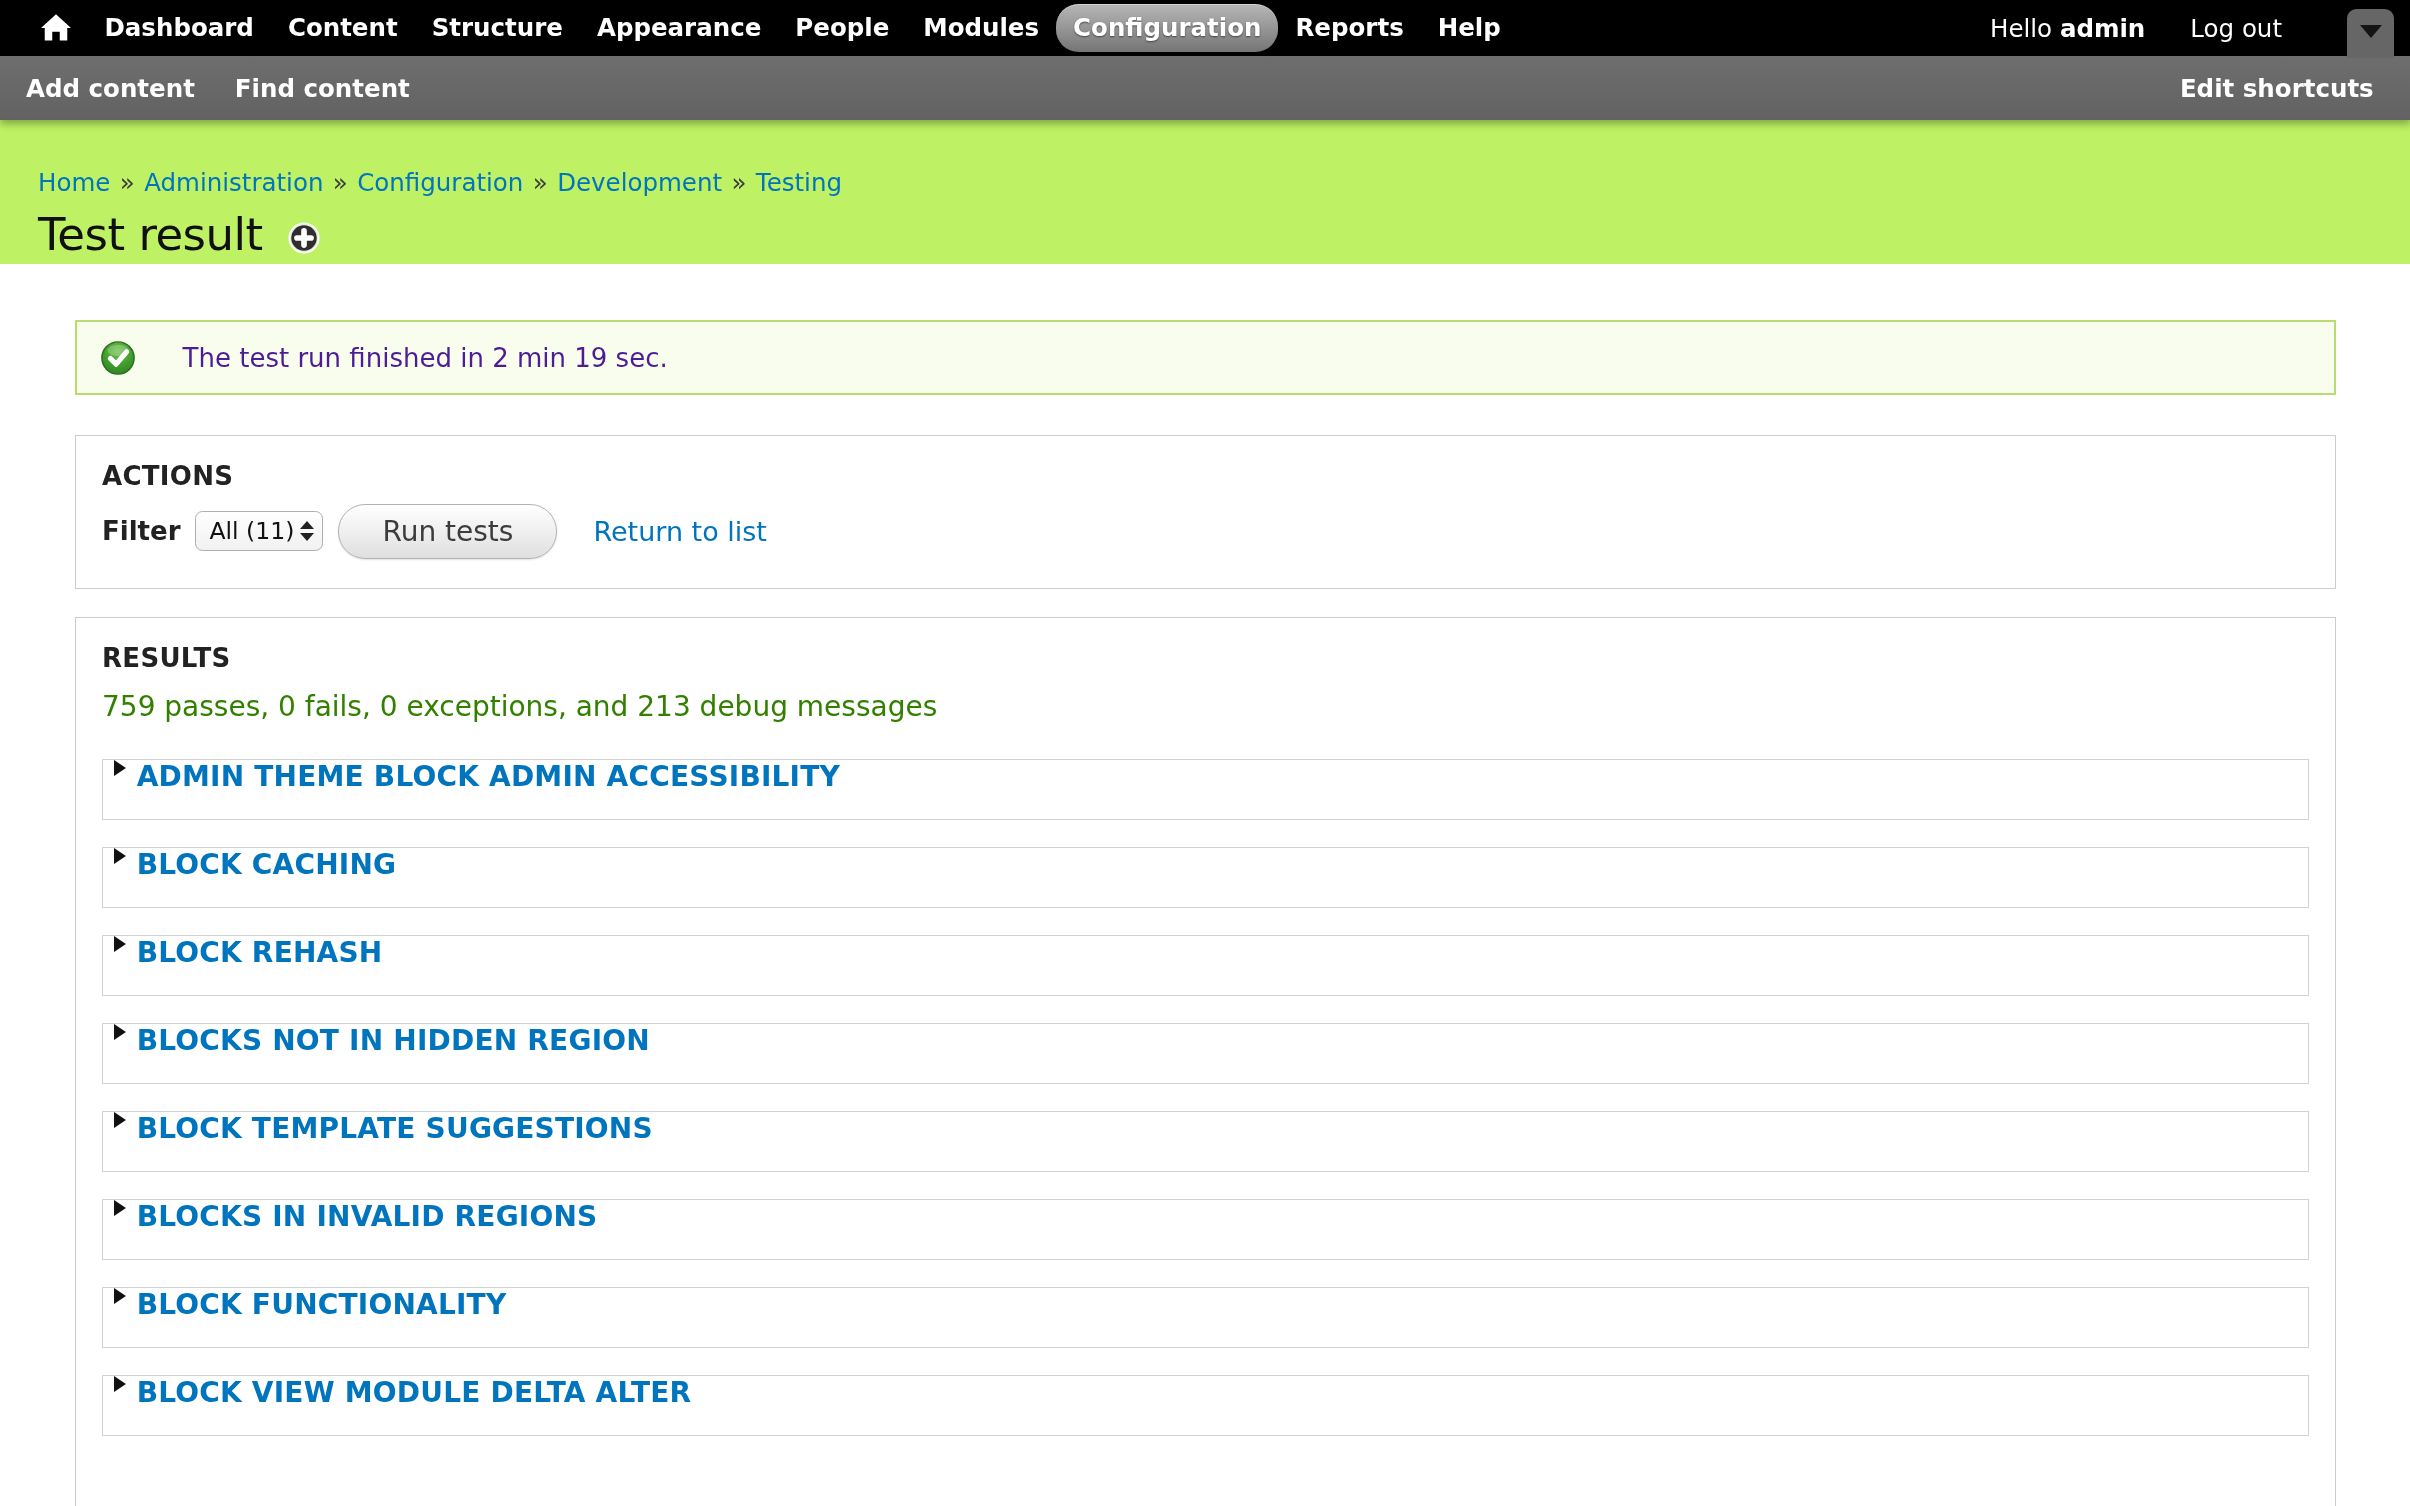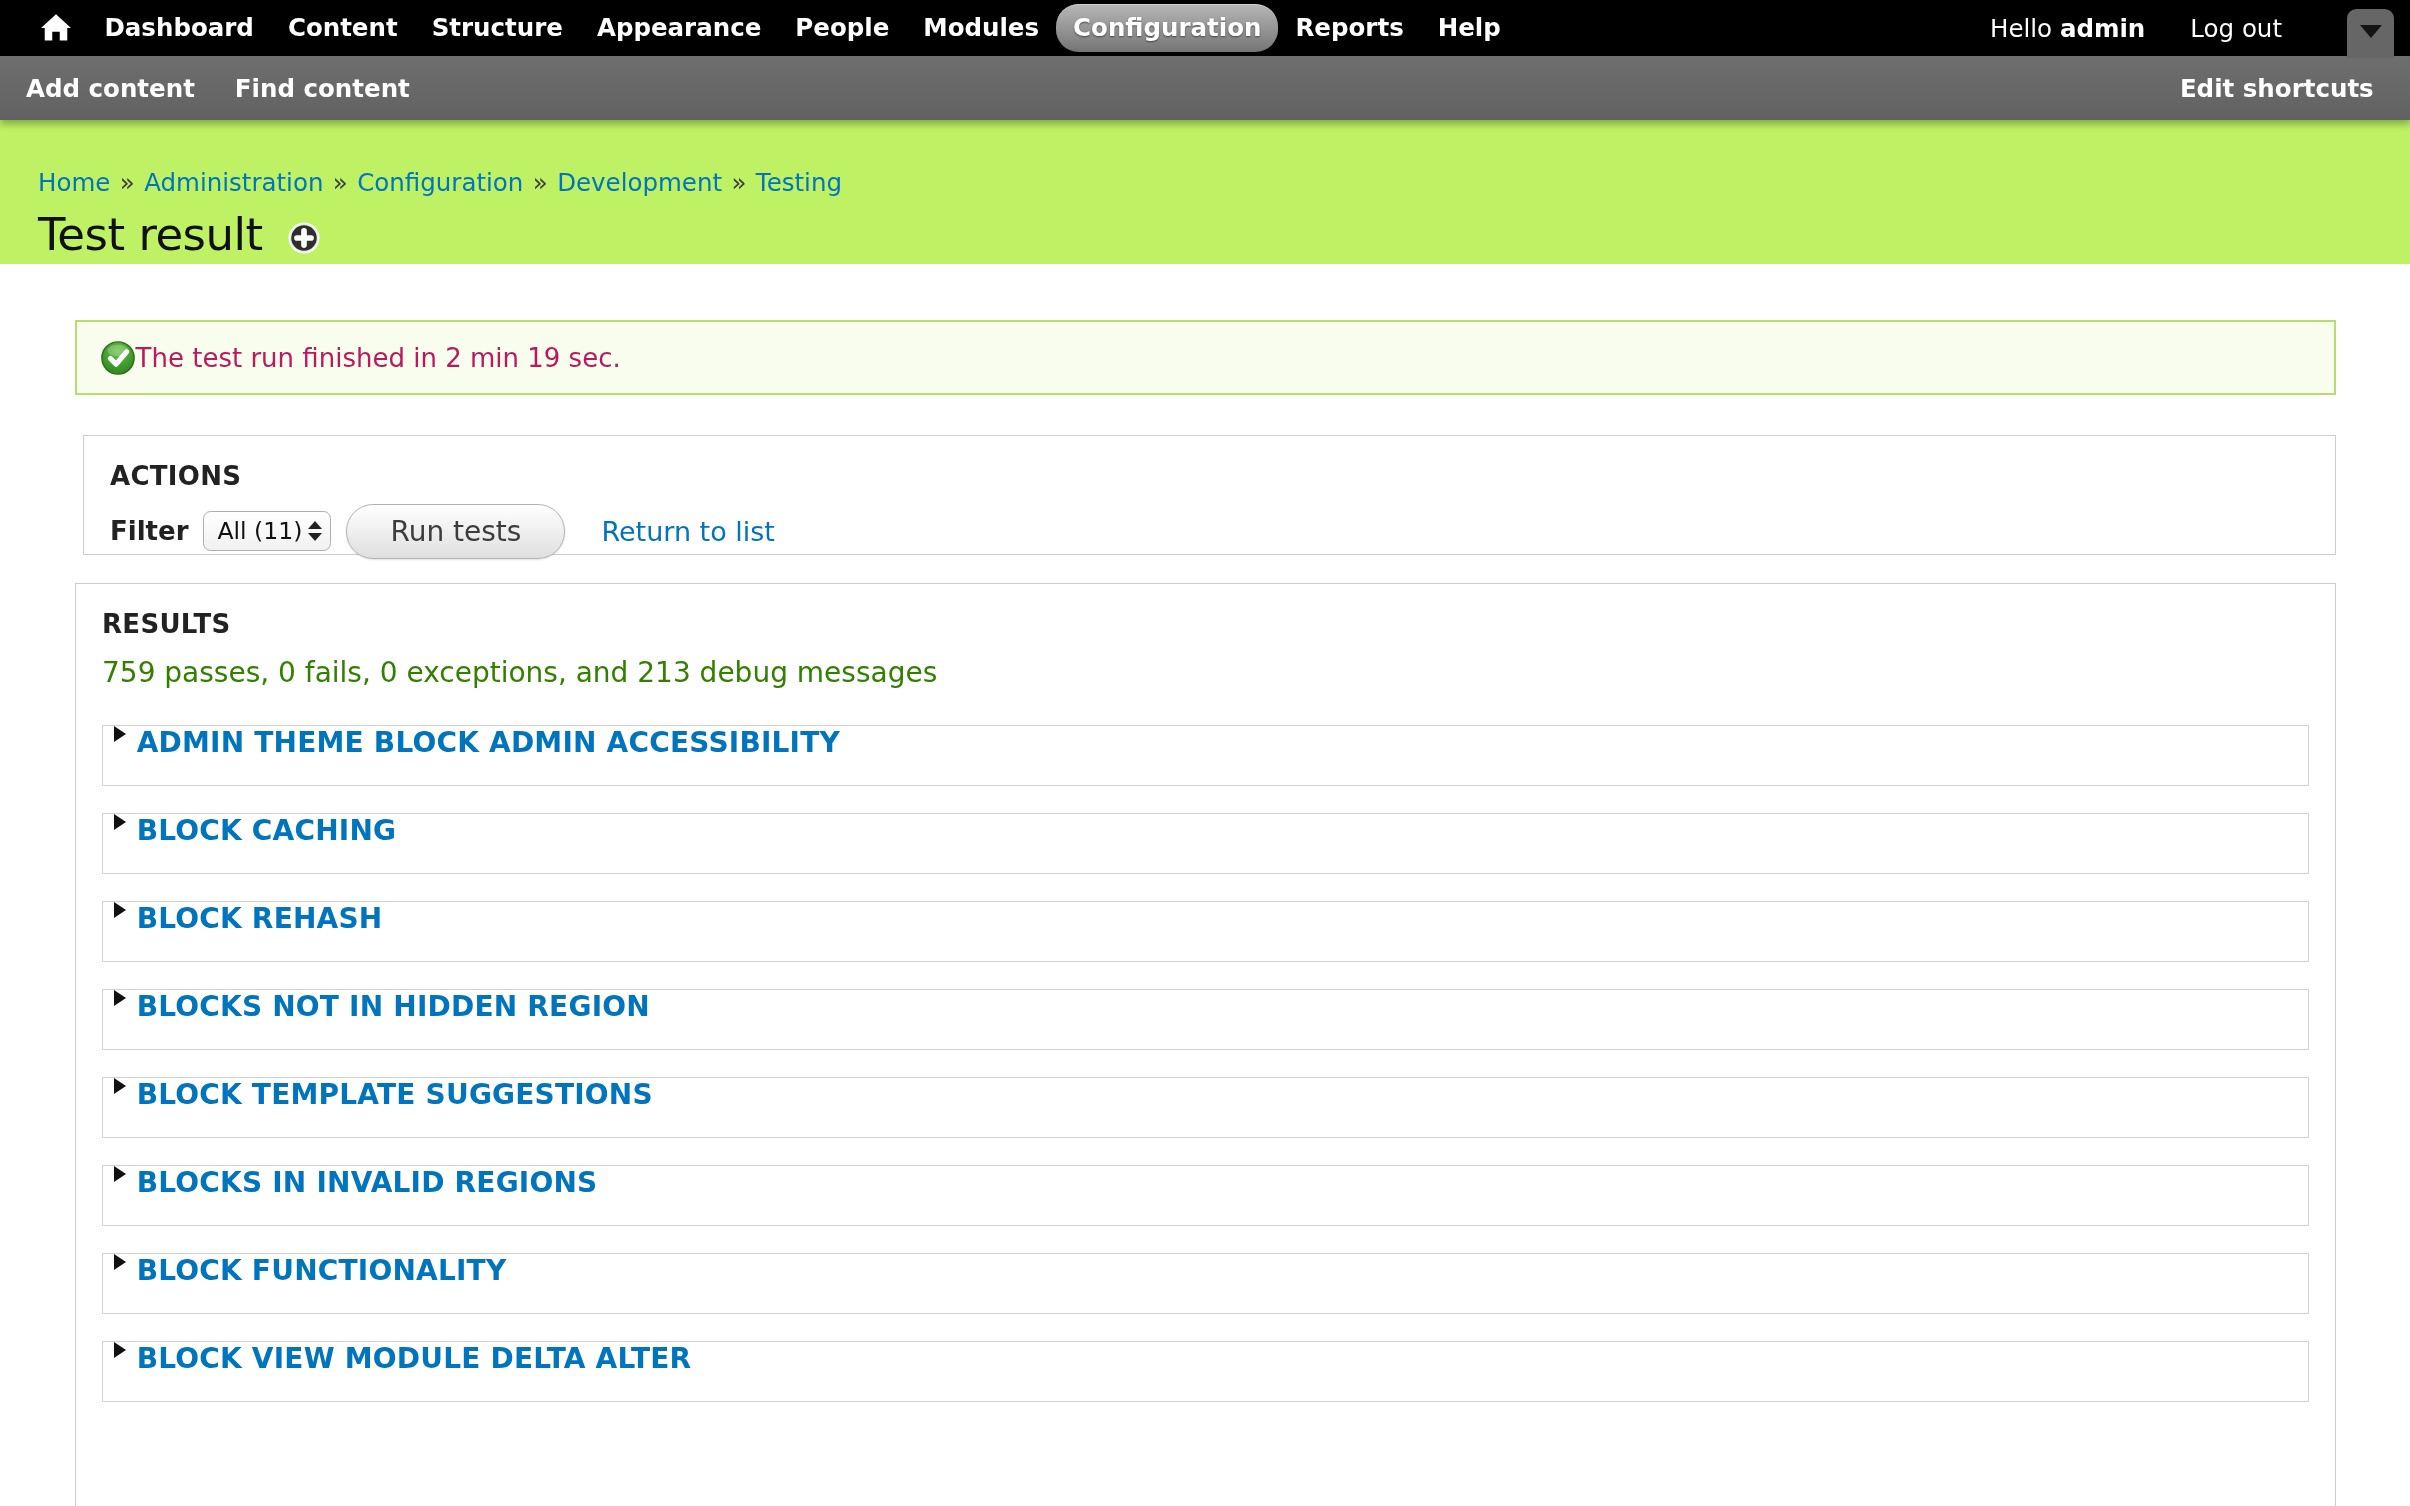--- a/index.html
+++ b/index.html
@@ -79,7 +79,7 @@
     border: 2.8px solid #b8dc6e; background: #f8fdee;
     display: flex; align-items: center; padding-left: 22.6px;
   }
-  .status-text { font-size: 26px; color: #be185d; }
+  .status-text { margin-left: 47px; font-size: 26px; color: #4c1d95; }
 
   .fieldset { border: 1.9px solid #cccccc; background: #fff; }
 

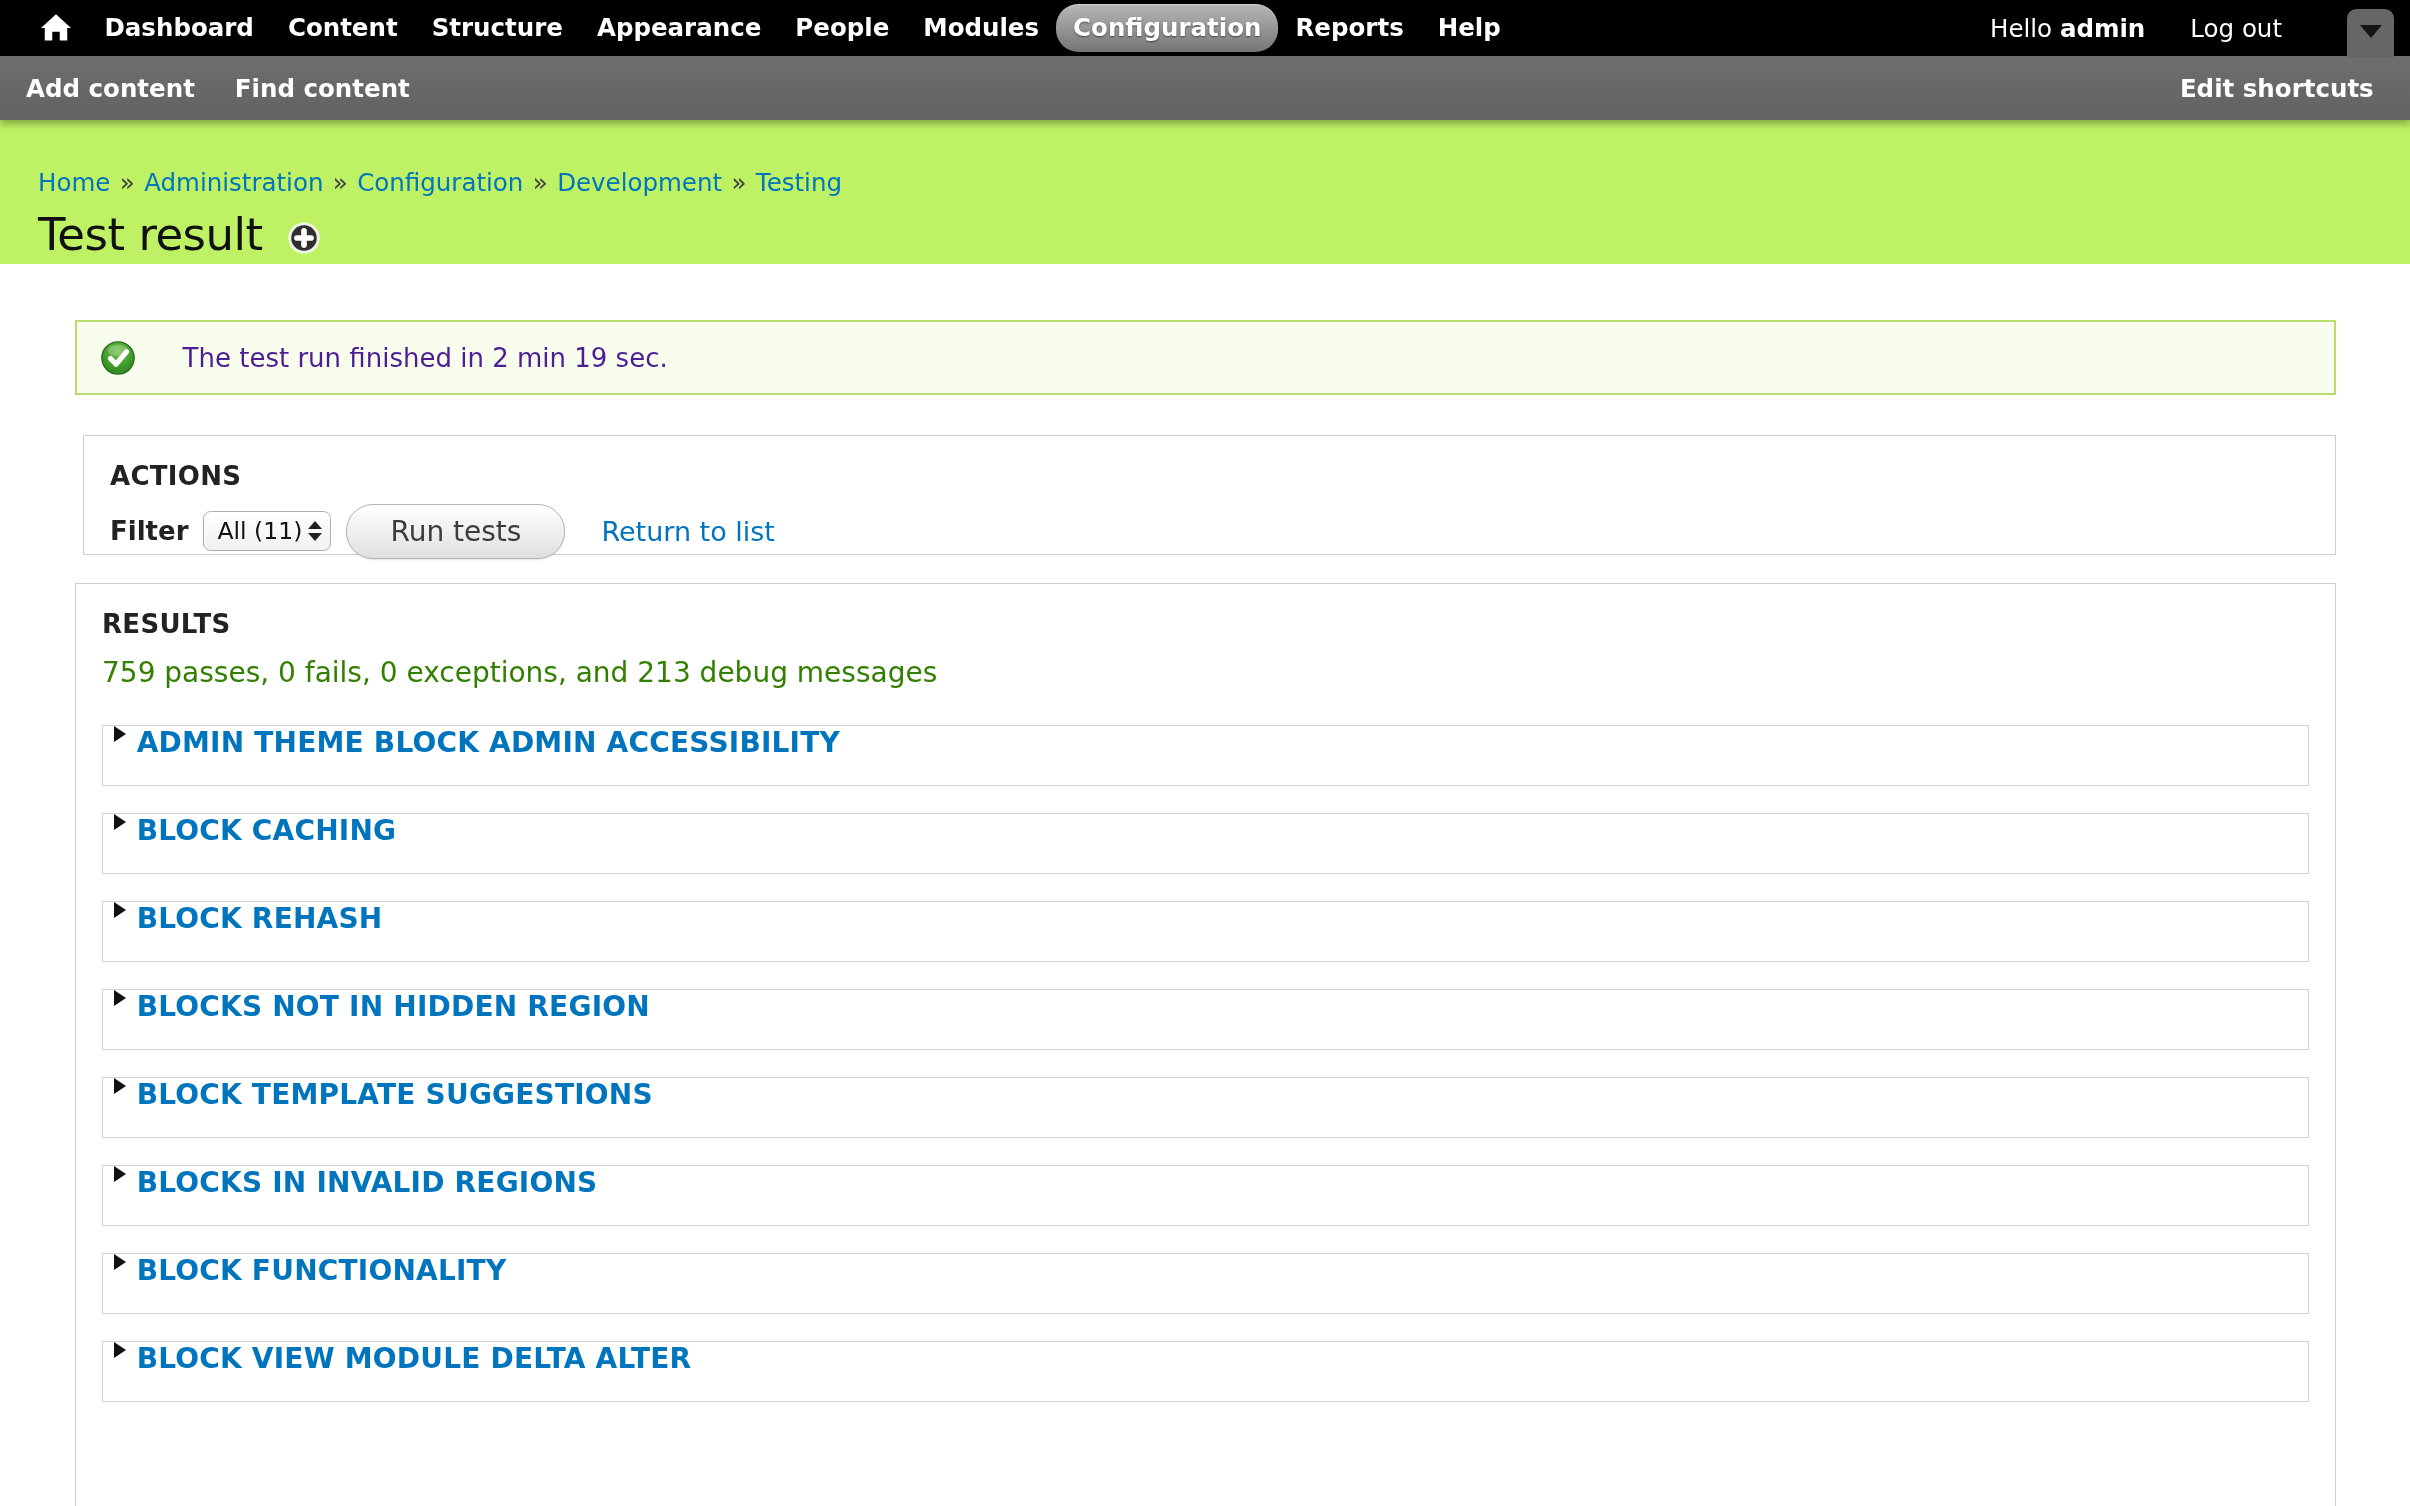--- a/index.html
+++ b/index.html
@@ -83,7 +83,7 @@
 
   .fieldset { border: 1.9px solid #cccccc; background: #fff; }
 
-  .actions-fieldset { margin-top: 40px; height: 120px; padding: 24.5px 26px 0 26px; margin-left: 8px; }
+  .actions-fieldset { margin-top: 40px; height: 154px; padding: 24.5px 26px 0 26px; }
   .legend { font-size: 26px; font-weight: bold; color: #222; letter-spacing: 0.3px; }
   .actions-row { margin-top: 13px; display: flex; align-items: center; }
   .filter-label { font-size: 26px; font-weight: bold; color: #222; margin-right: 15px; }

